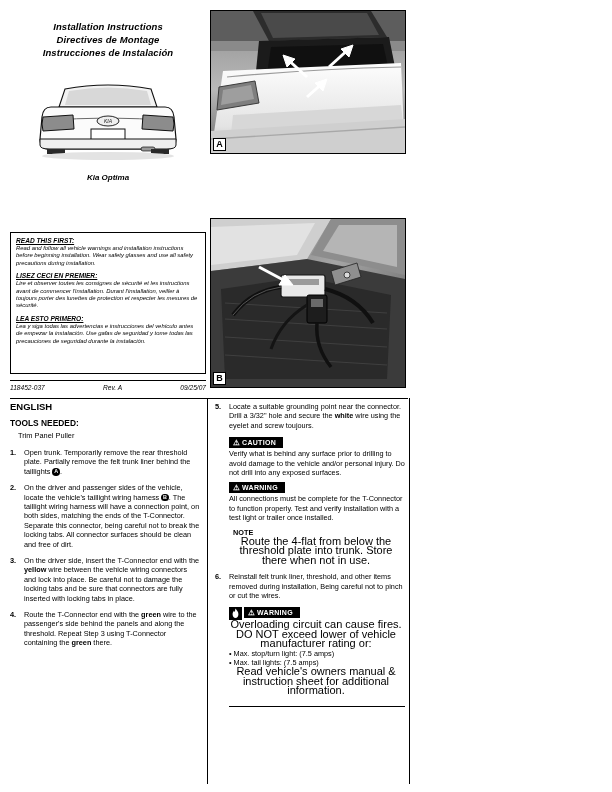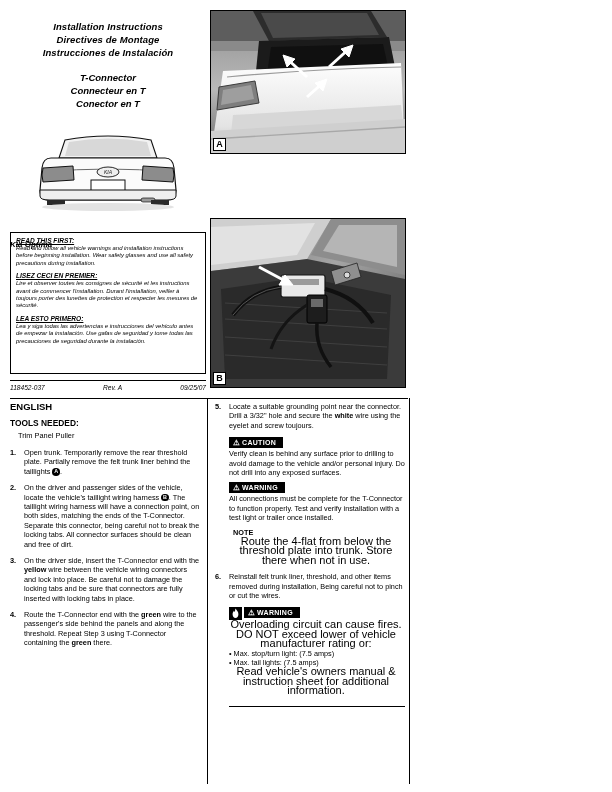--- a/index.html
+++ b/index.html
@@ -269,11 +269,6 @@
       <div class="t-line">Instrucciones de Instalación</div>
     </div>
 
-    <div class="subtitle-block">
-      <div class="s-line">T-Connector</div>
-      <div class="s-line">Connecteur en T</div>
-      <div class="s-line">Conector en T</div>
-    </div>
 
     <div class="car-wrap">
       <svg class="car-svg" width="150" height="92" viewBox="0 0 150 92">

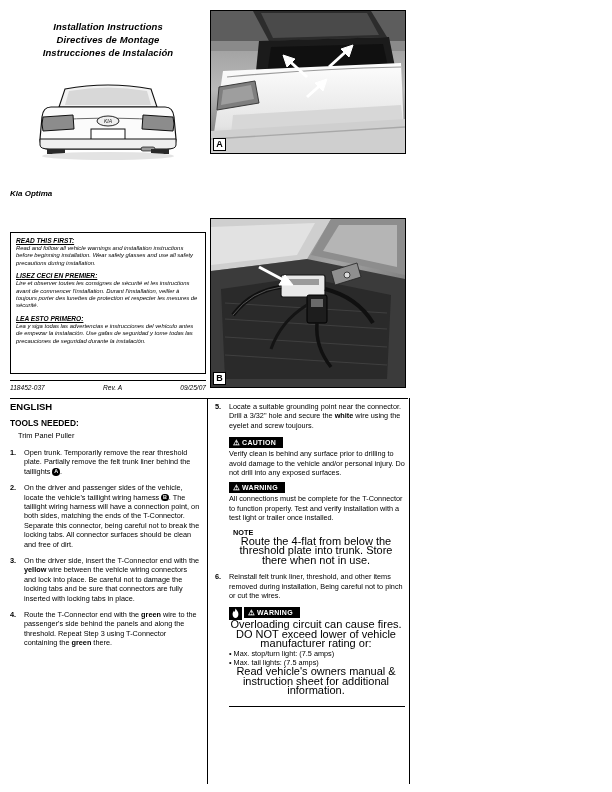--- a/index.html
+++ b/index.html
@@ -61,9 +61,10 @@
   .car-svg { display:block; margin: 0 auto; }
 
   .car-caption {
+    text-align: center;
     font-size: 8px;
     font-weight: bold;
-    margin-top: 20px;
+    margin-top: 4px;
   }
 
   

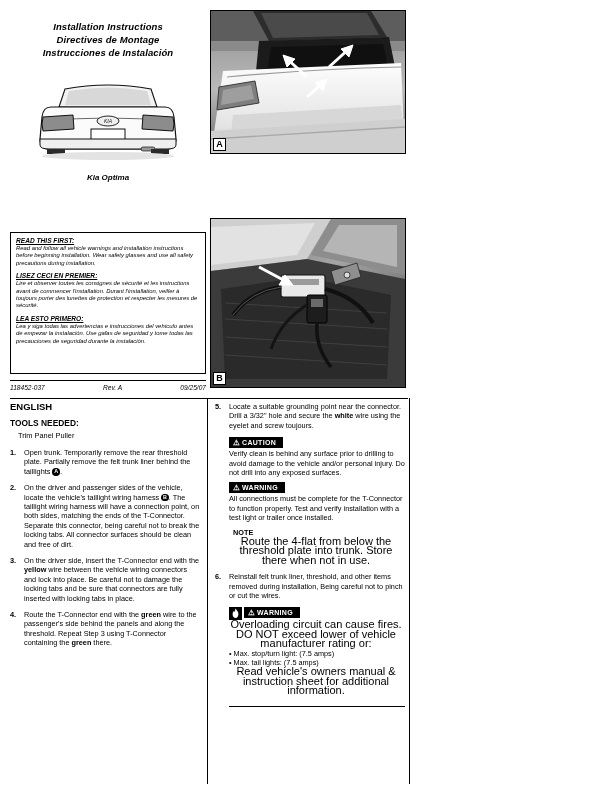--- a/index.html
+++ b/index.html
@@ -455,7 +455,7 @@
 
   <div class="alert">
     <span class="alert-bar"><span class="tri">⚠</span><span>CAUTION</span></span>
-    <div class="alert-txt">Verify clean is behind any surface prior to drilling to avoid damage to the vehicle and/or personal injury. Do not drill into any exposed surfaces.</div>
+    <div class="alert-txt">Verify what is behind any surface prior to drilling to avoid damage to the vehicle and/or personal injury. Do not drill into any exposed surfaces.</div>
   </div>
 
   <div class="alert">

